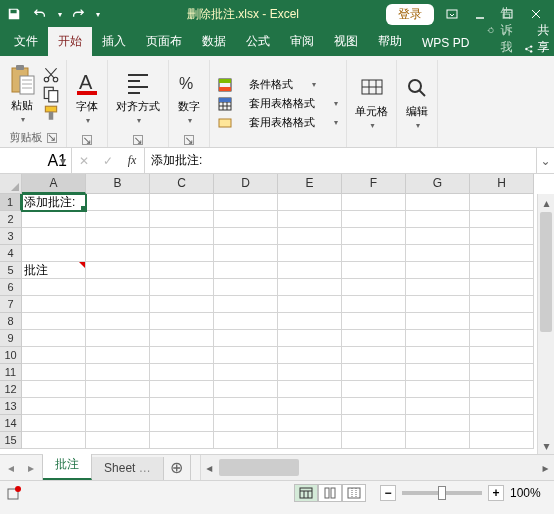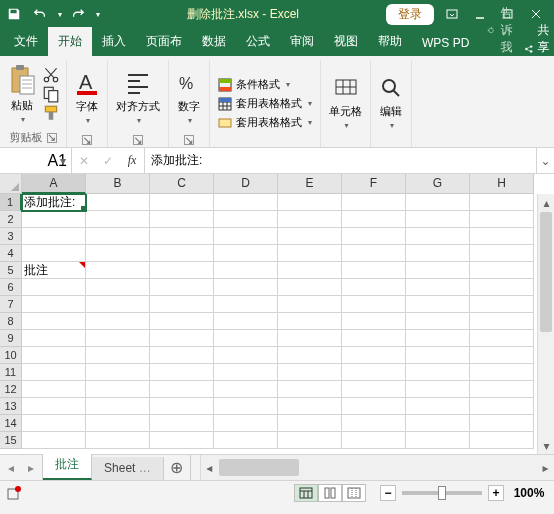--- a/index.html
+++ b/index.html
@@ -14,7 +14,7 @@
 .win-btn svg { width: 12px; height: 12px; stroke: #fff; stroke-width: 1; fill: none; }
 .tabs { background: #217346; height: 28px; display: flex; align-items: flex-end; color: #fff; font-size: 12px; padding-left: 4px; }
 .tab { padding: 6px 10px; cursor: pointer; white-space: nowrap; }
-.tab.active { background: #f3f3f3; color: #14532d; }
+.tab.active { background: #f3f3f3; color: #7f1d1d; }
 .tab.file { color: #fff; }
 .tell-me { display: flex; align-items: center; gap: 4px; margin-left: 8px; color: #c8e0d0; }
 .share { margin-left: auto; margin-right: 0; display: flex; align-items: flex-end; gap: 4px; }

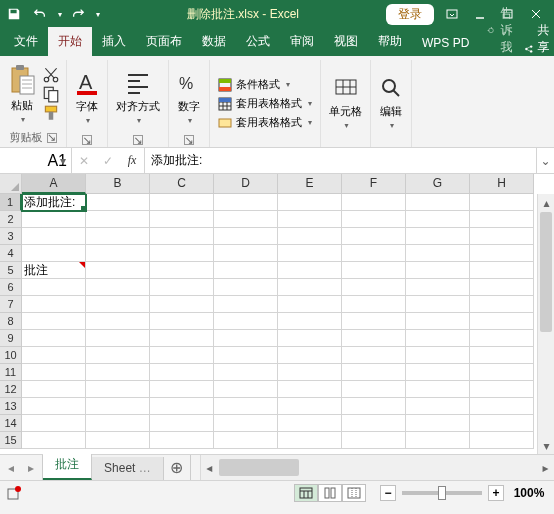--- a/index.html
+++ b/index.html
@@ -29,7 +29,7 @@
 .mini-col { display: flex; flex-direction: column; gap: 3px; }
 .mini-btn { width: 18px; height: 16px; display: flex; align-items: center; justify-content: center; cursor: pointer; }
 .fmt-menu { display: flex; flex-direction: column; gap: 2px; }
-.fmt-item { display: flex; align-items: center; gap: 4px; font-size: 11px; cursor: pointer; white-space: nowrap; padding: 1px 2px; }
+.fmt-item { display: flex; align-items: center; gap: 17px; font-size: 11px; cursor: pointer; white-space: nowrap; padding: 1px 2px; }
 .fmt-item svg { width: 14px; height: 14px; flex-shrink: 0; }
 .dd { font-size: 8px; color: #666; margin-left: 2px; }
 .formula-bar { background: #fff; border-bottom: 1px solid #d4d4d4; height: 26px; display: flex; align-items: stretch; }

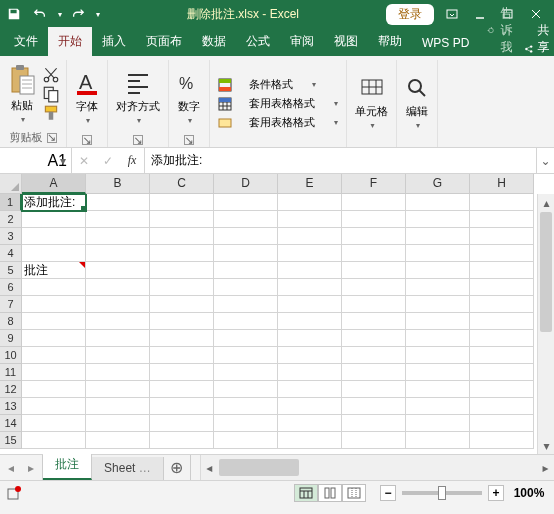--- a/index.html
+++ b/index.html
@@ -81,7 +81,7 @@
 .slider { width: 80px; height: 4px; background: #c0c0c0; position: relative; cursor: pointer; }
 .slider .mid { position: absolute; left: 50%; top: -3px; width: 1px; height: 10px; background: #888; }
 .slider .knob { position: absolute; left: 50%; top: -5px; width: 8px; height: 14px; background: #fff; border: 1px solid #888; transform: translateX(-50%); cursor: pointer; }
-.zoom-pct { font-size: 12px; width: 38px; text-align: center; cursor: pointer; font-weight: bold; }
+.zoom-pct { font-size: 12px; width: 38px; text-align: left; cursor: pointer; }
 .rec-ind { width: 16px; height: 16px; cursor: pointer; }
 </style>
 </head>

